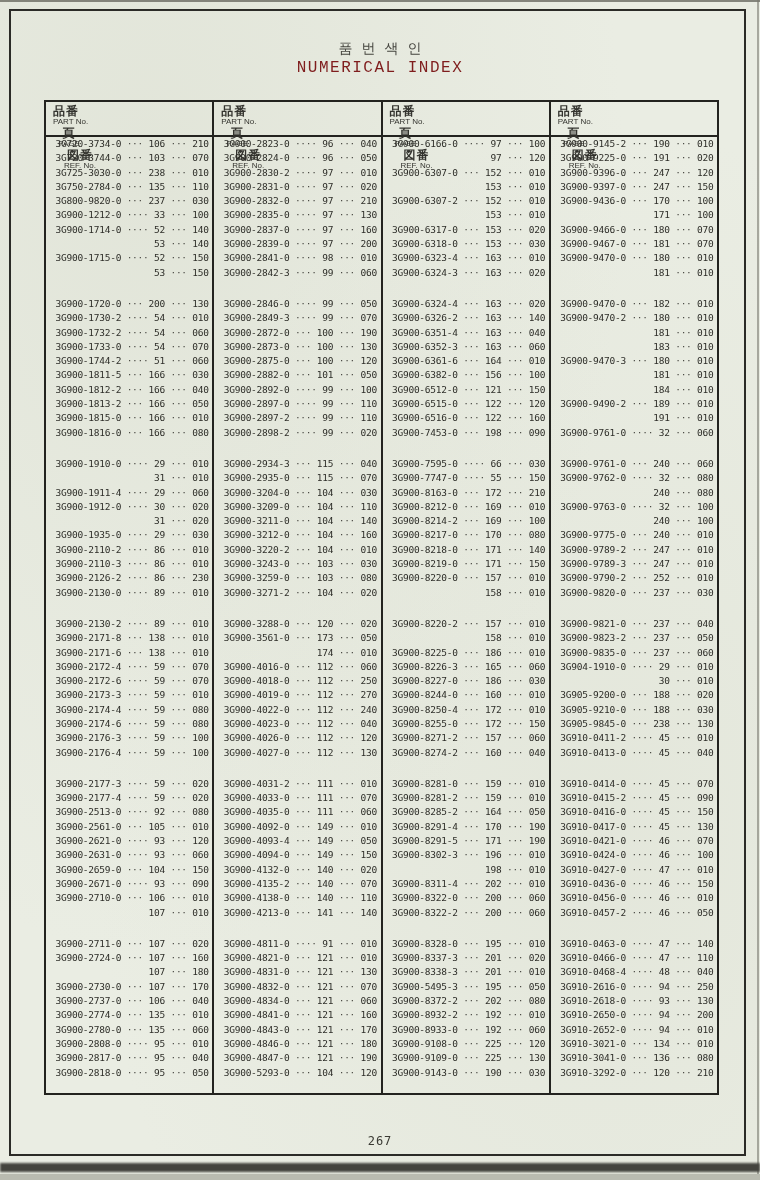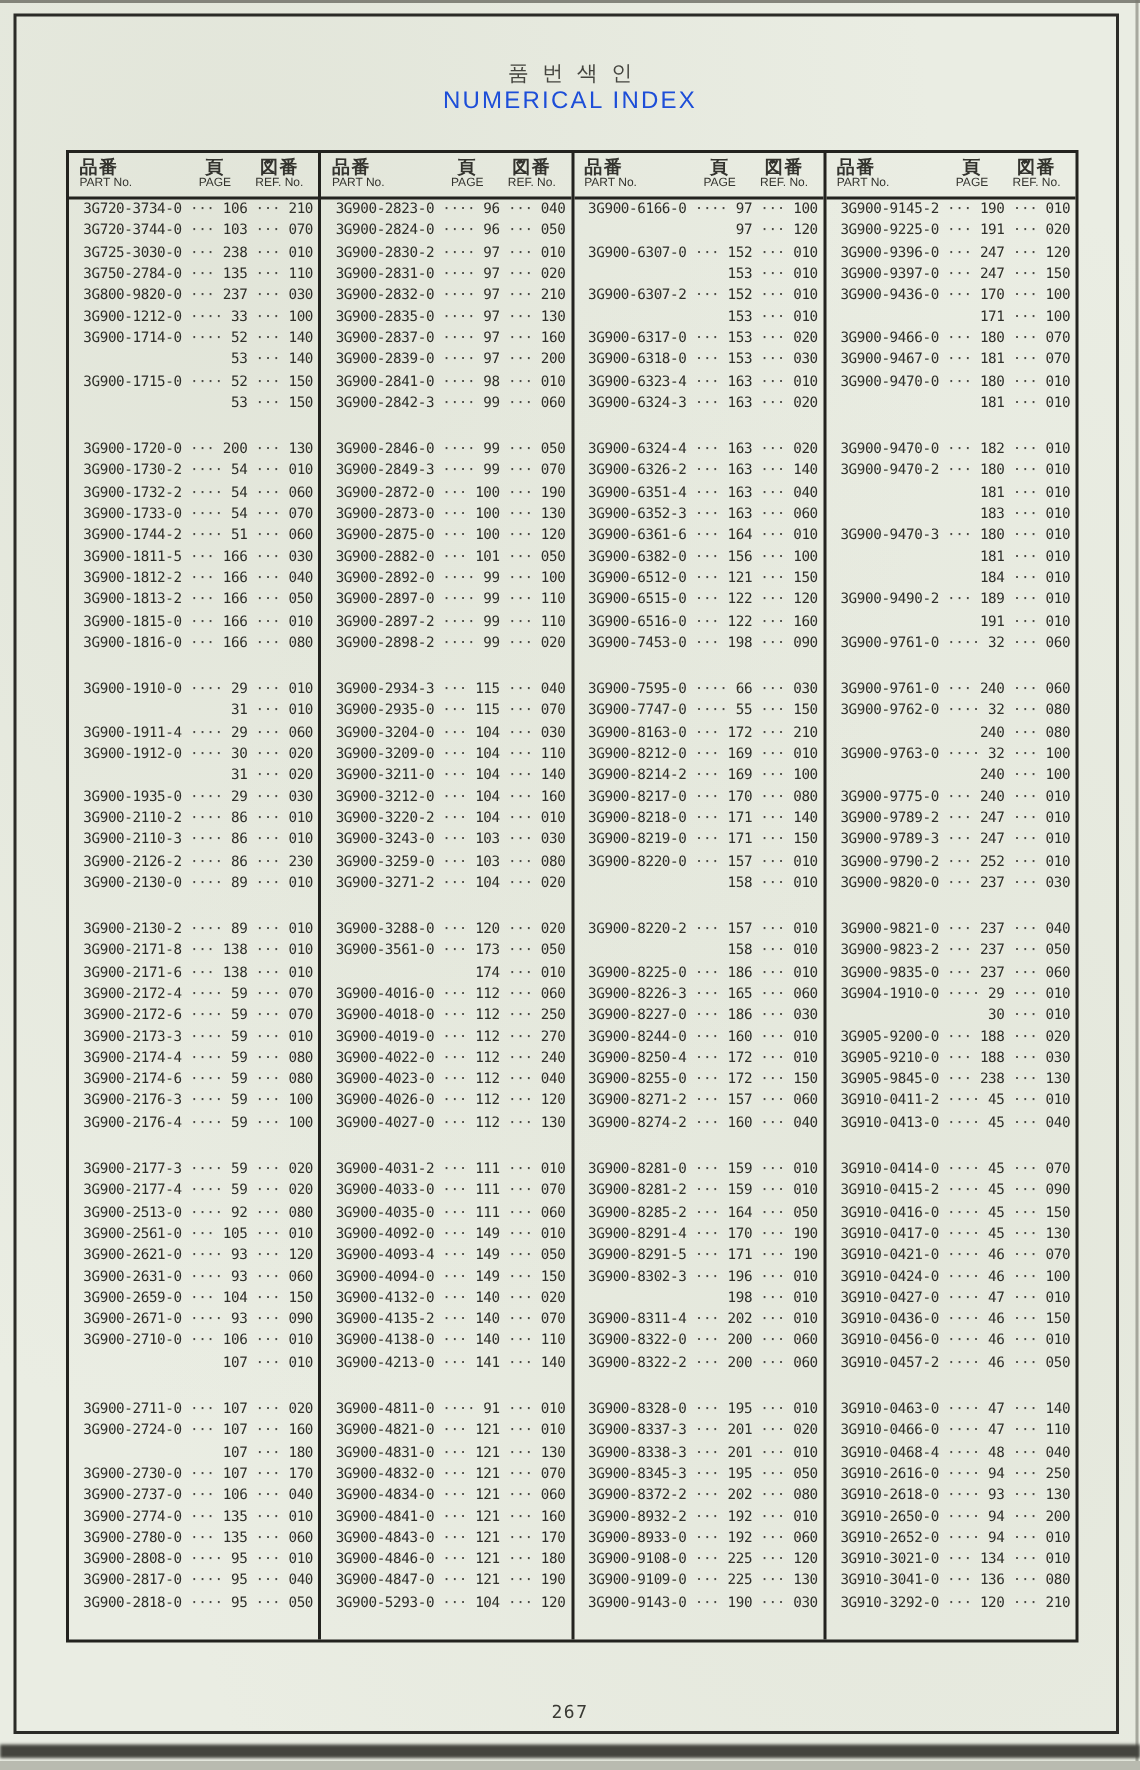--- a/index.html
+++ b/index.html
@@ -25,7 +25,7 @@
   }
   .title-block{position:absolute;left:0;top:40px;width:760px;text-align:center;color:#45453f;}
   .title-local{font-family:"Liberation Serif", serif;font-size:14px;letter-spacing:9px;text-indent:9px;}
-  .title-en{font-family:Liberation Sans, sans-serif;font-size:16px;letter-spacing:1.5px;margin-top:1px;color:#1d4ed8;}
+  .title-en{font-family:Liberation Mono, monospace;font-size:16px;letter-spacing:1.5px;margin-top:1px;color:#7f1d1d;}
   .index-table{
     position:absolute;left:44px;top:100px;width:675px;height:995px;
     border:2px solid #23231f;box-sizing:border-box;background:transparent;

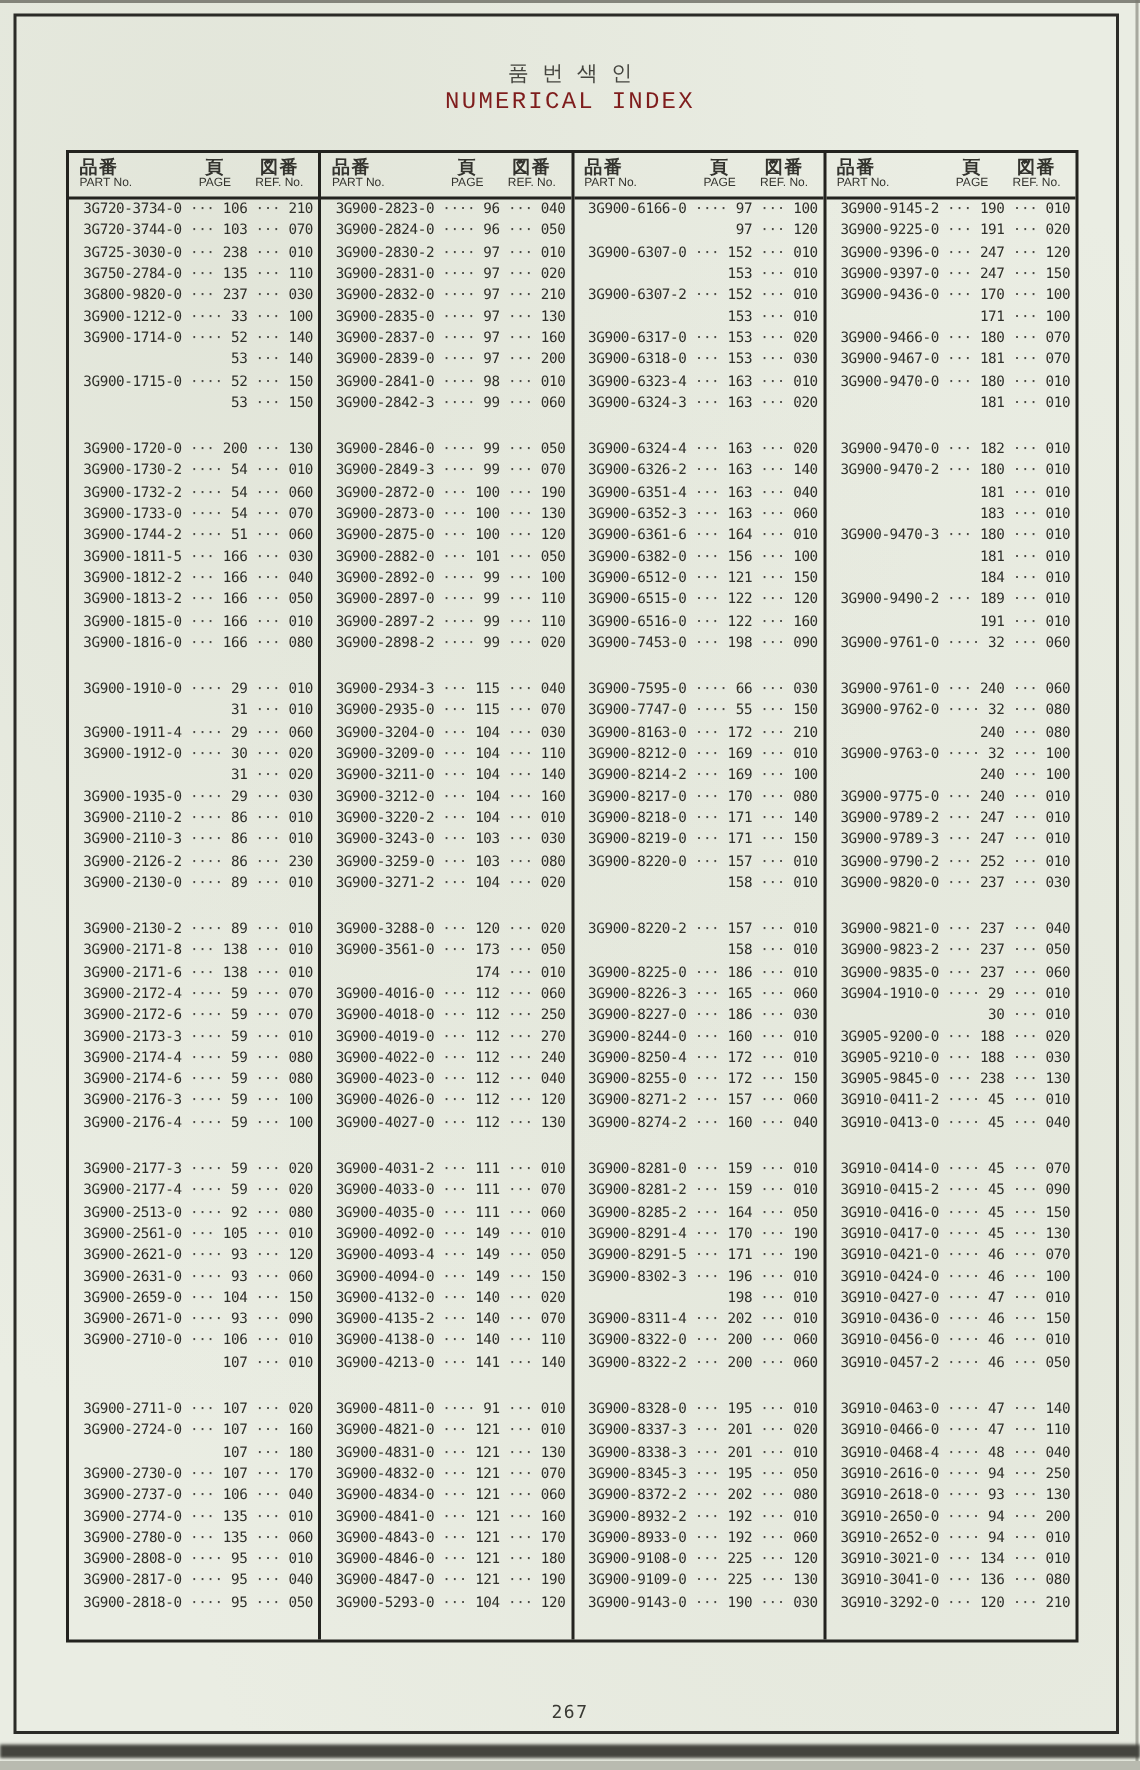--- a/index.html
+++ b/index.html
@@ -35,7 +35,7 @@
   .col:last-child{border-right:none;}
   .col-header{
     height:35px;box-sizing:border-box;border-bottom:2px solid #23231f;
-    display:flex;align-items:flex-start;padding:3px 5px 0 7px;color:#33332e;
+    display:flex;align-items:flex-start;padding:3px 17px 0 7px;color:#33332e;flex-direction:column;
   }
   .hcell{line-height:1.1;}
   .hcell .cjk{font-size:12px;font-weight:bold;letter-spacing:1px;}

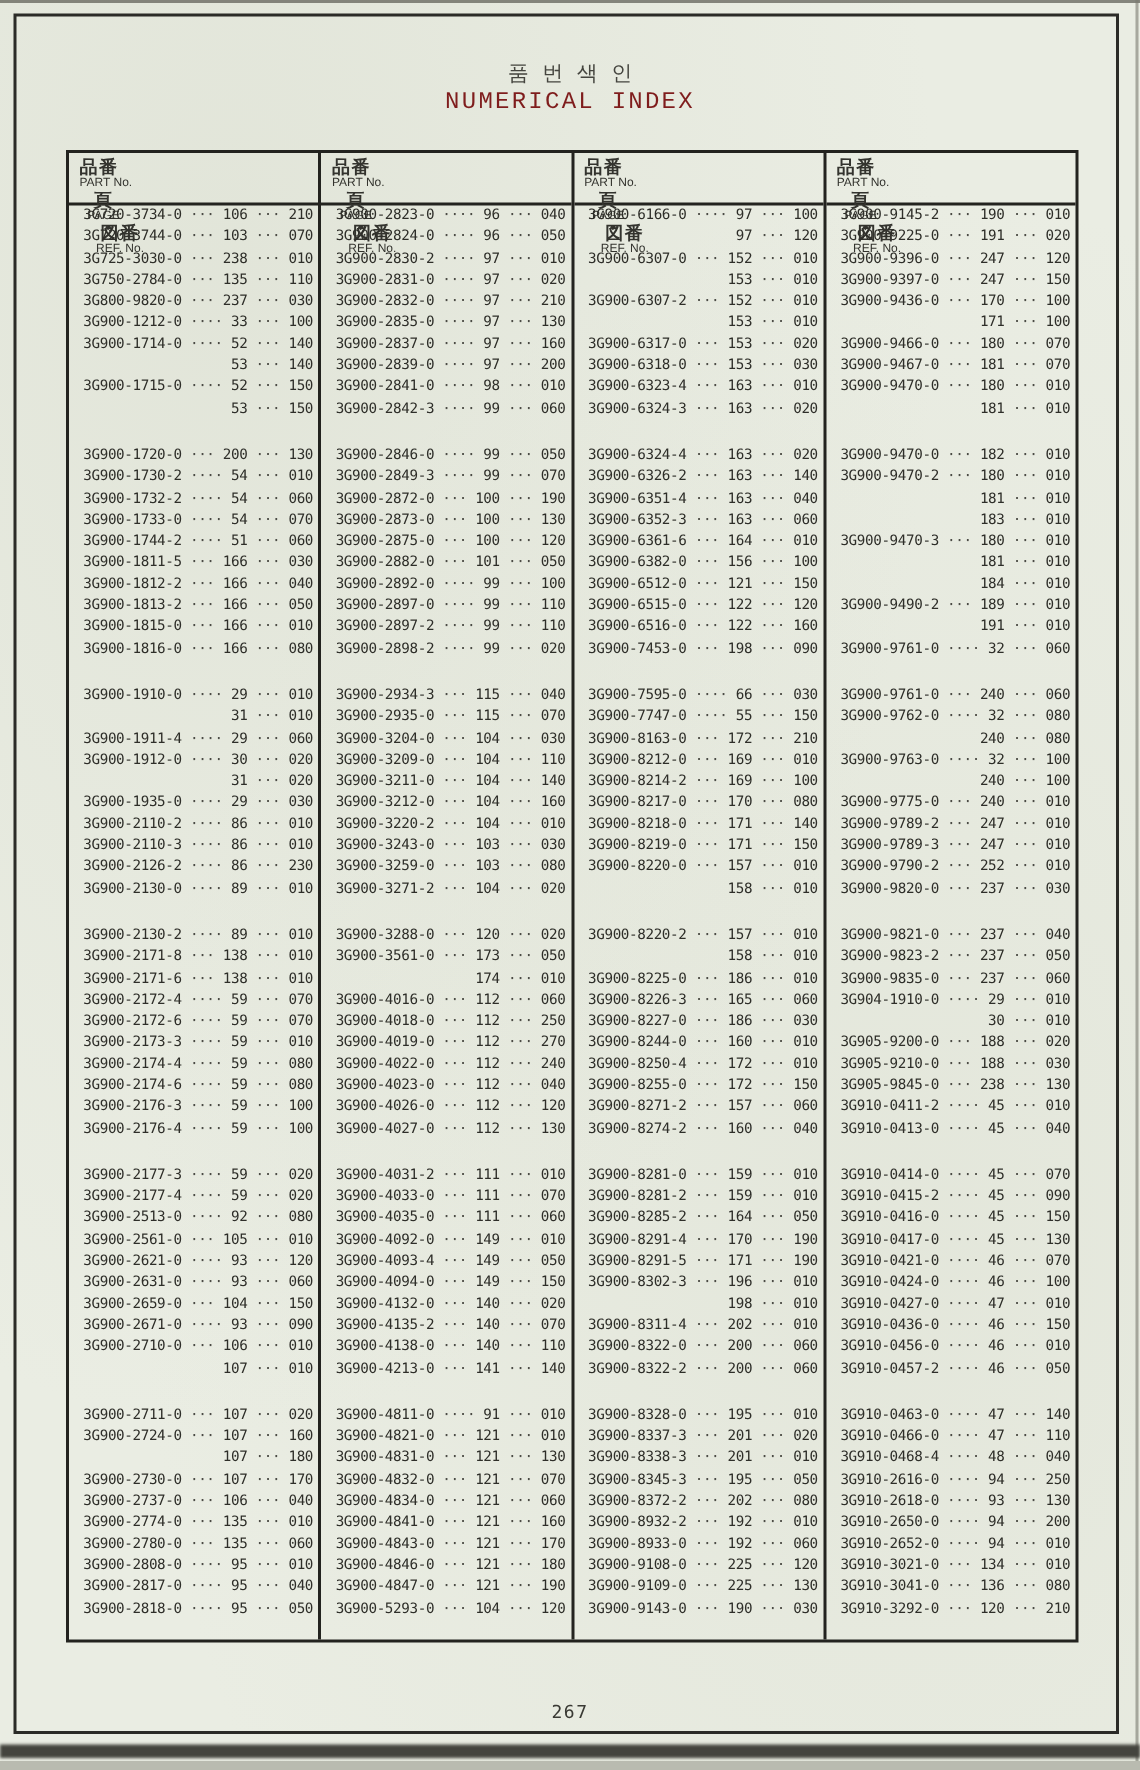--- a/index.html
+++ b/index.html
@@ -333,7 +333,7 @@
             <div class="row"><span class="part">3G900-8328-0</span><span class="dots"> ··· </span><span class="pageno">195</span><span class="dots"> ··· </span><span class="refno">010</span></div>
             <div class="row"><span class="part">3G900-8337-3</span><span class="dots"> ··· </span><span class="pageno">201</span><span class="dots"> ··· </span><span class="refno">020</span></div>
             <div class="row"><span class="part">3G900-8338-3</span><span class="dots"> ··· </span><span class="pageno">201</span><span class="dots"> ··· </span><span class="refno">010</span></div>
-            <div class="row"><span class="part">3G900-8345-3</span><span class="dots"> ··· </span><span class="pageno">195</span><span class="dots"> ··· </span><span class="refno">050</span></div>
+            <div class="row"><span class="part">3G900-5495-3</span><span class="dots"> ··· </span><span class="pageno">195</span><span class="dots"> ··· </span><span class="refno">050</span></div>
             <div class="row"><span class="part">3G900-8372-2</span><span class="dots"> ··· </span><span class="pageno">202</span><span class="dots"> ··· </span><span class="refno">080</span></div>
             <div class="row"><span class="part">3G900-8932-2</span><span class="dots"> ··· </span><span class="pageno">192</span><span class="dots"> ··· </span><span class="refno">010</span></div>
             <div class="row"><span class="part">3G900-8933-0</span><span class="dots"> ··· </span><span class="pageno">192</span><span class="dots"> ··· </span><span class="refno">060</span></div>

